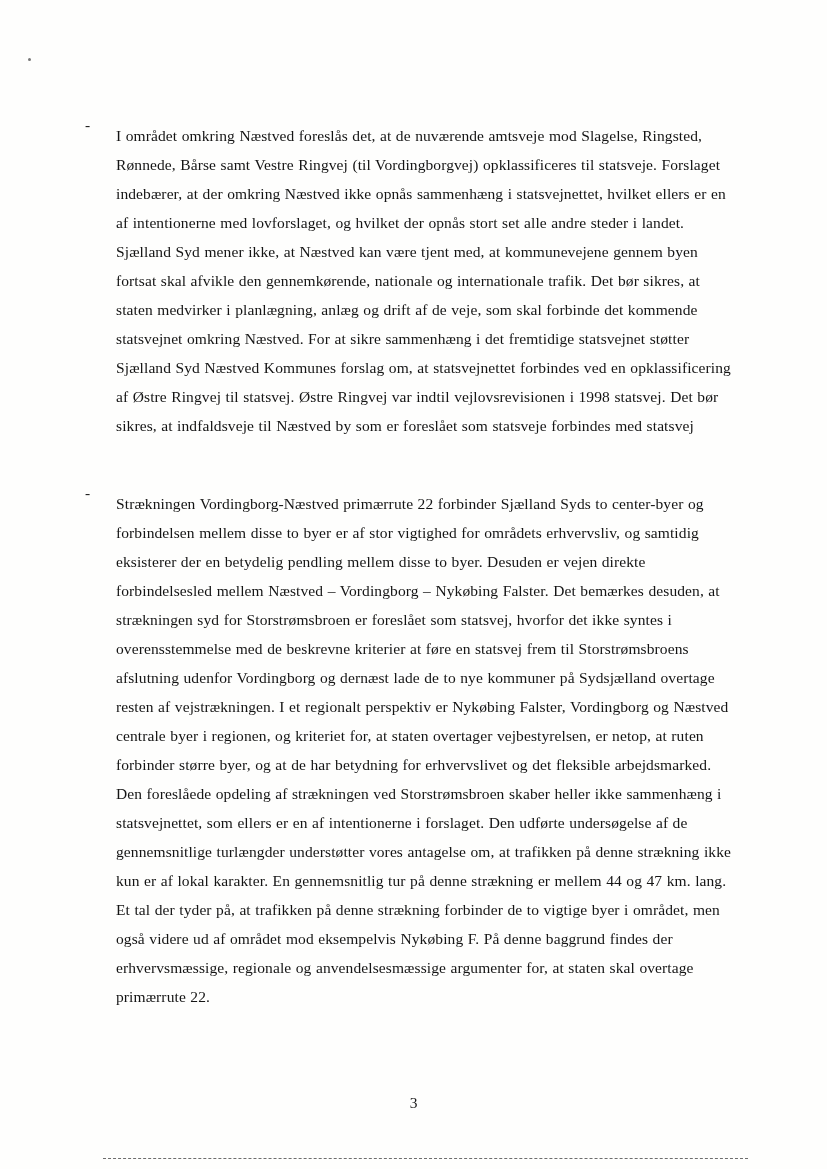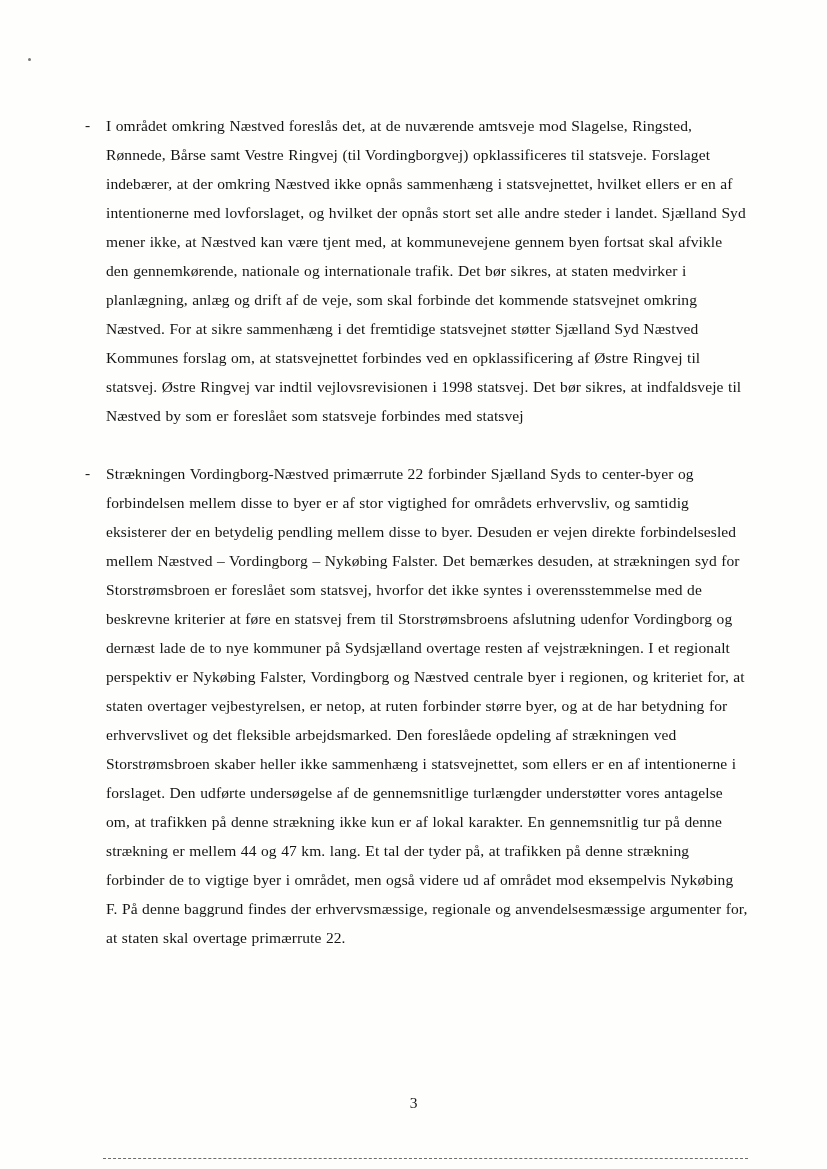--- a/index.html
+++ b/index.html
@@ -46,7 +46,7 @@
     color: #1a1a1a;
   }
   .bullet .text {
-    margin: 1px;
+    margin: 11px;
     flex: 1 1 auto;
     font-size: 15.5px;
     line-height: 29px;

